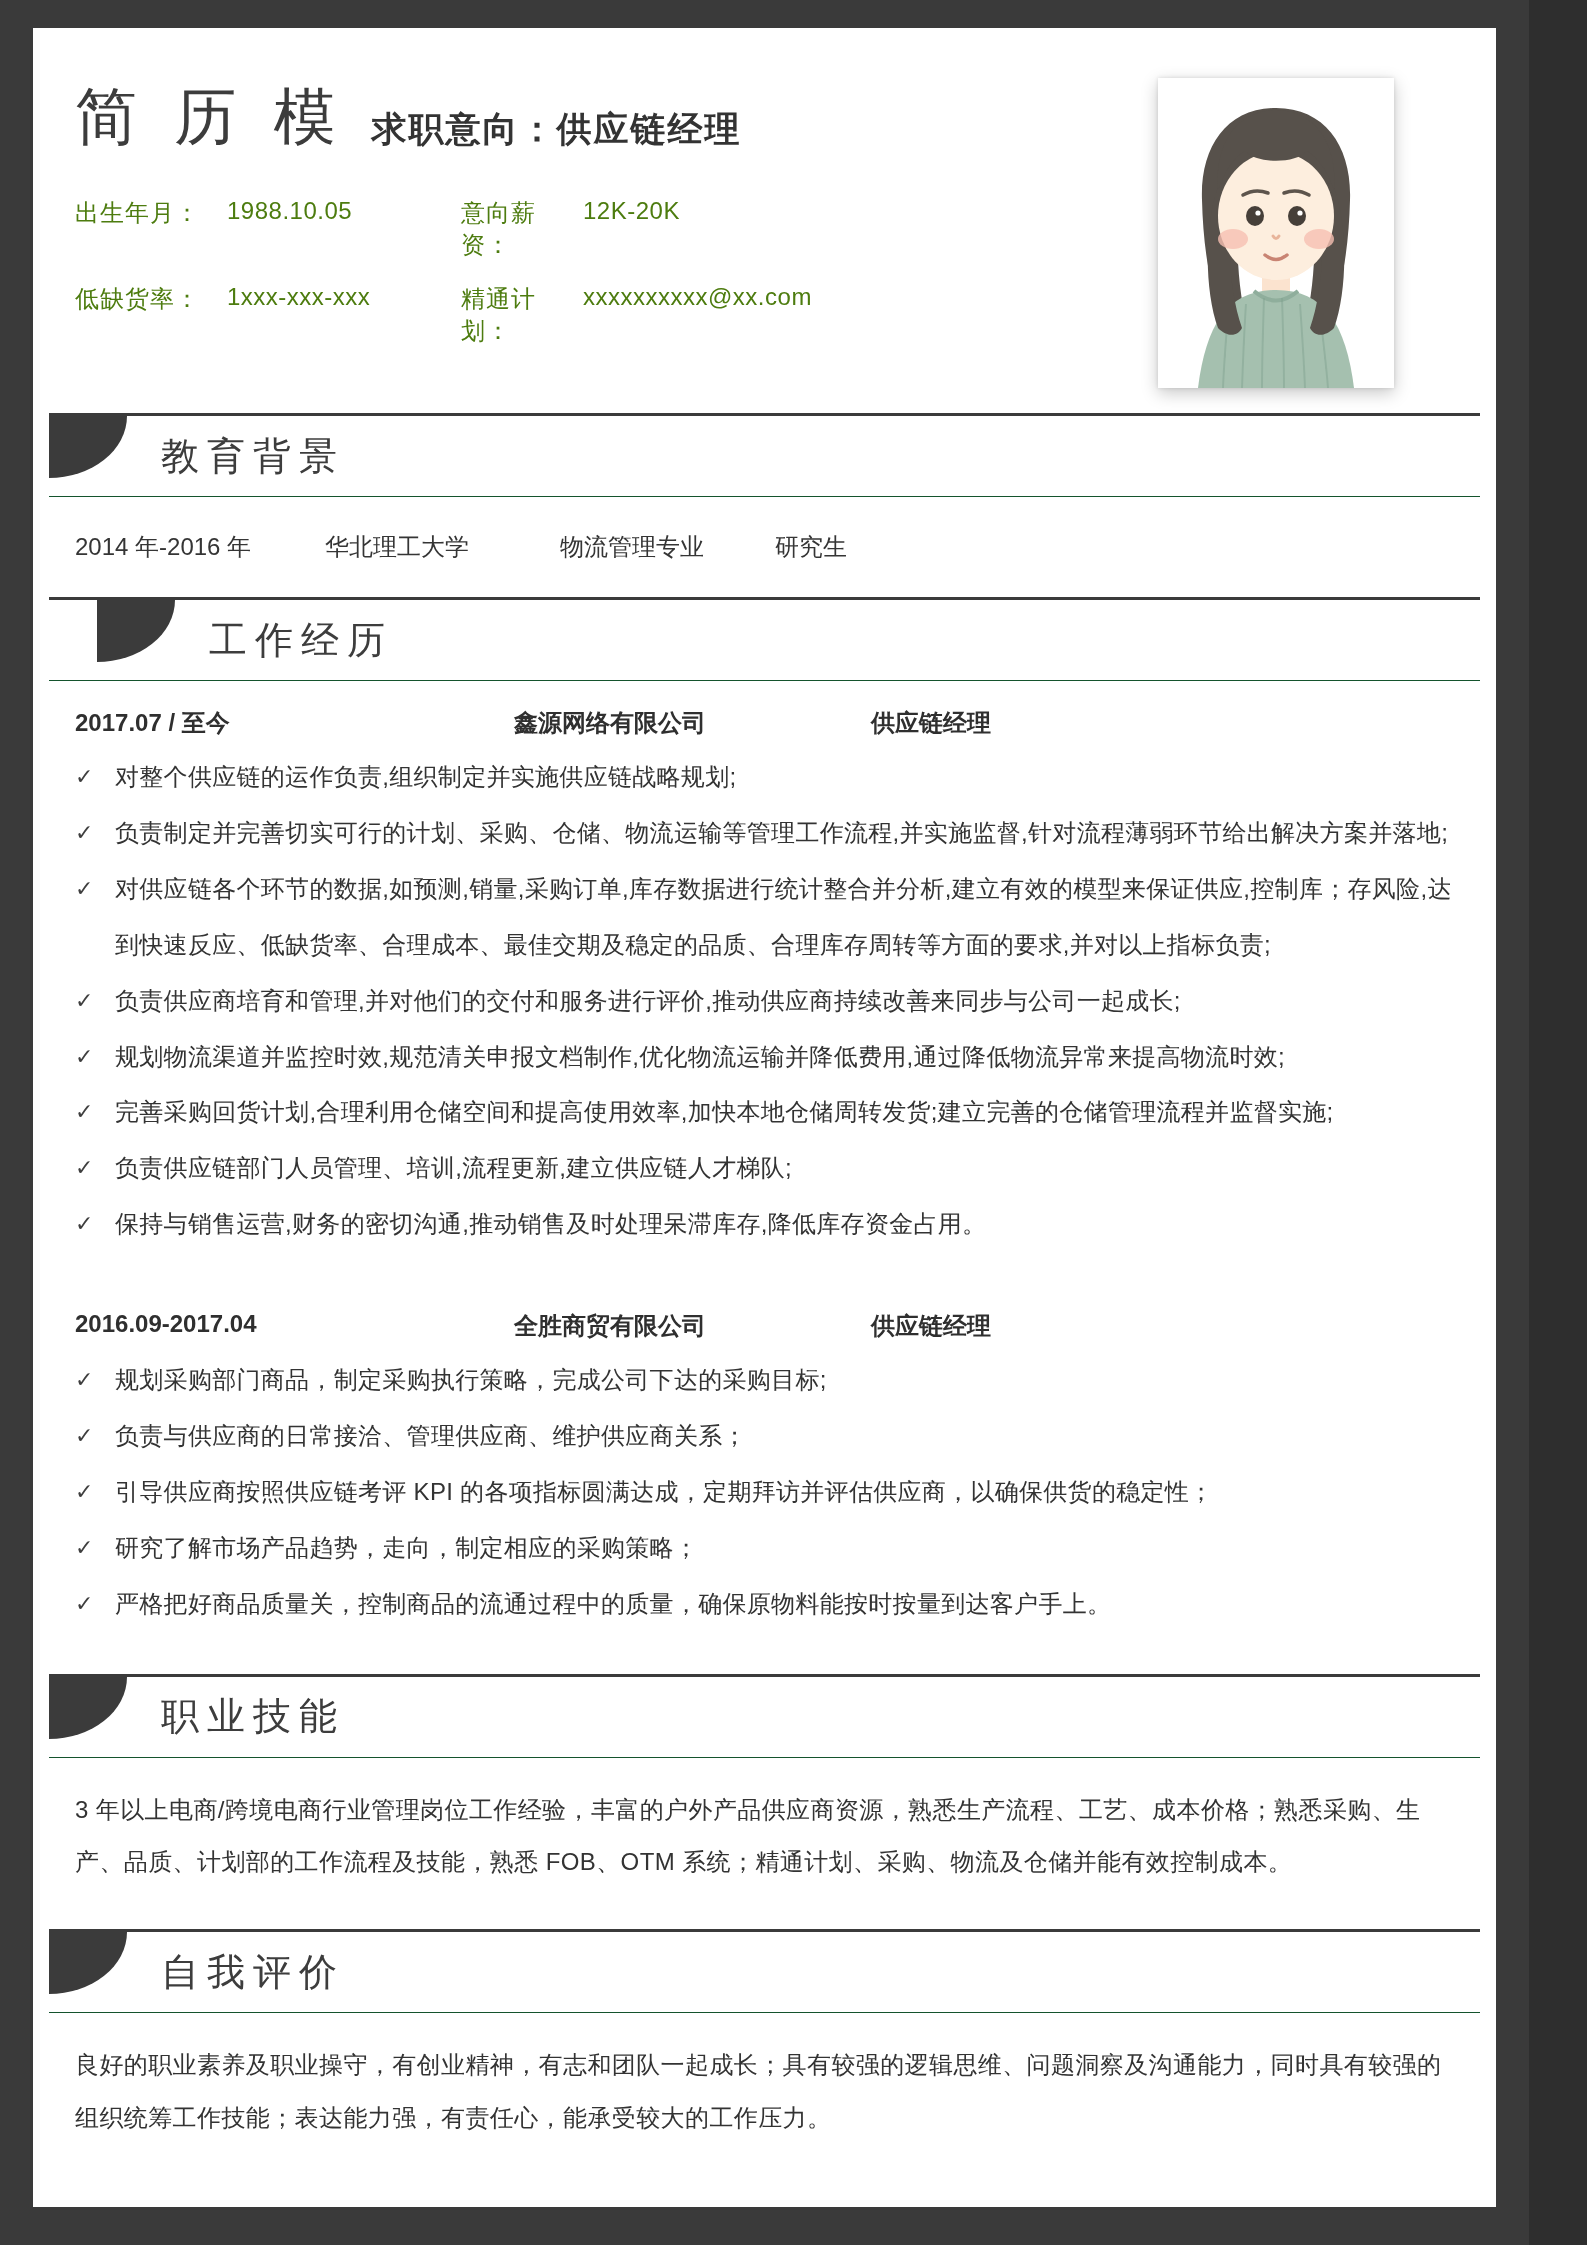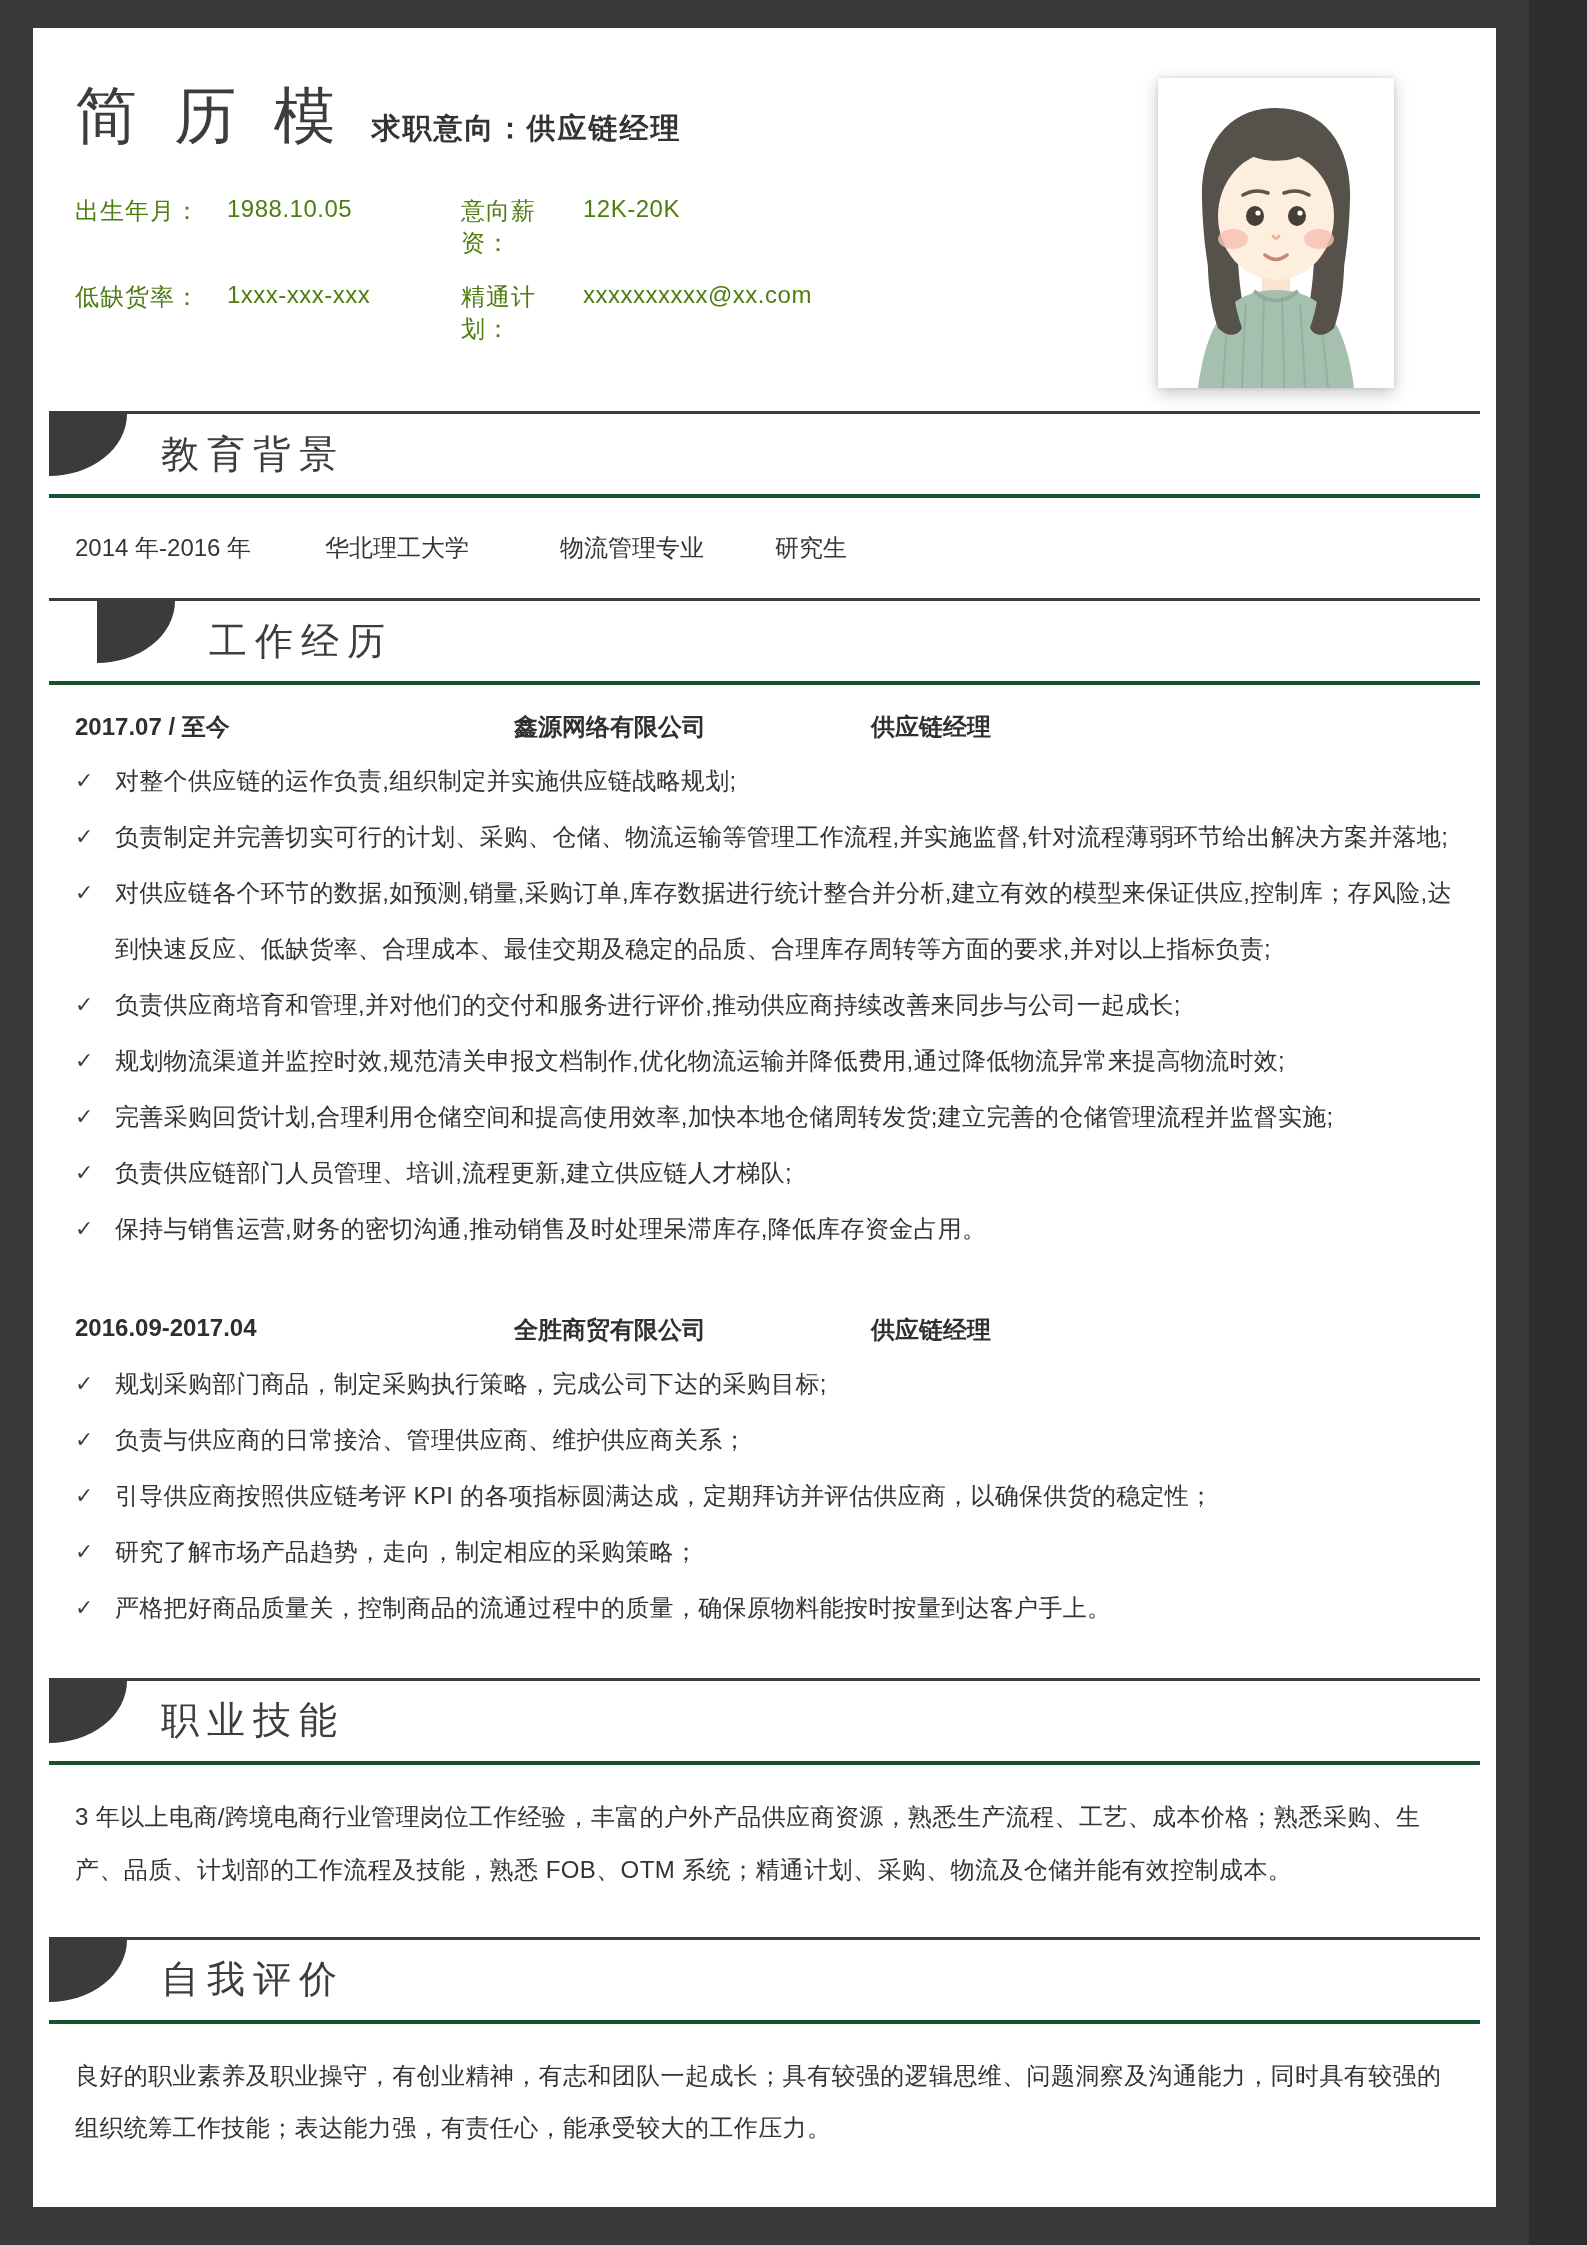--- a/index.html
+++ b/index.html
@@ -15,7 +15,7 @@
   
   .head{padding-top:52px;display:flex;align-items:center;}
   .main-title{font-size:62px;font-weight:400;color:#3c3c3c;letter-spacing:10px;line-height:1.15;margin:0;white-space:nowrap;}
-  .intent{margin-left:26px;margin-top:26px;font-size:29px;font-weight:600;color:#333;letter-spacing:2px;}
+  .intent{margin-left:26px;margin-top:26px;font-size:35px;font-weight:600;color:#333;letter-spacing:2px;}
   .photo-card{
     position:absolute;top:50px;right:102px;width:236px;height:310px;background:#fff;
     box-shadow:0 5px 16px rgba(0,0,0,.22),0 0 4px rgba(0,0,0,.12);

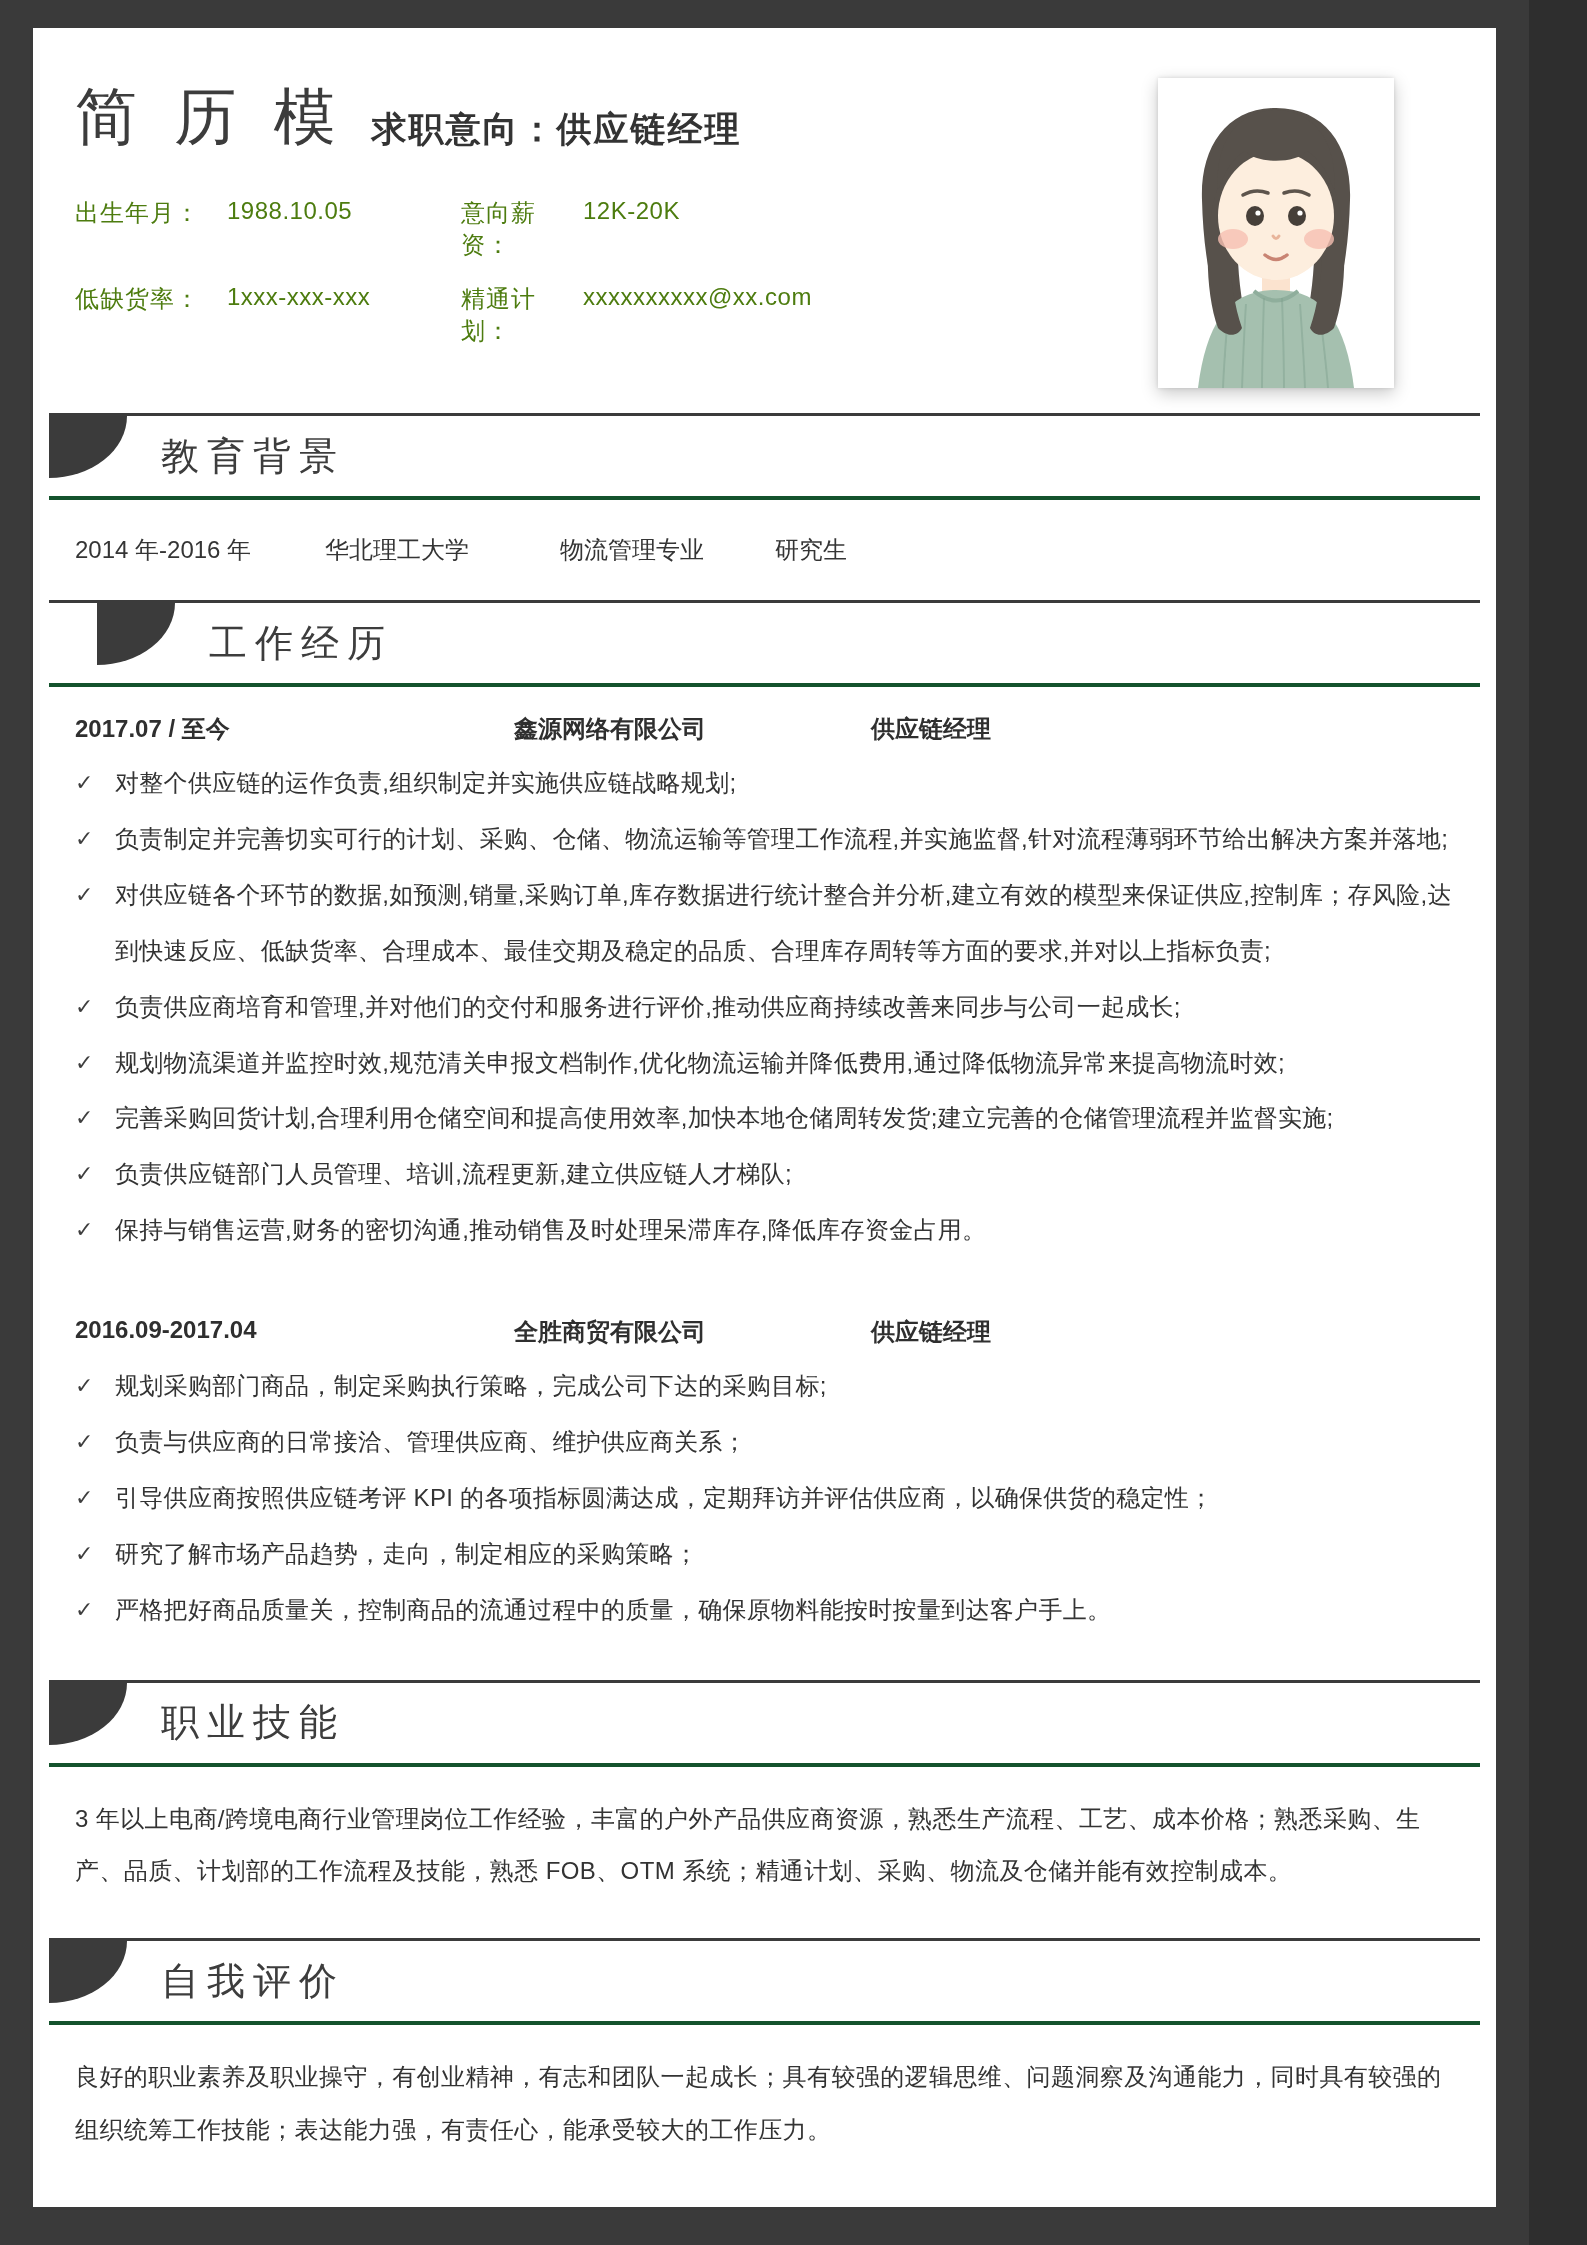--- a/index.html
+++ b/index.html
@@ -29,7 +29,7 @@
   
   .sec-head{
     margin:4px -26px;background:#fff;display:flex;align-items:center;
-    border-top:3px solid #3b3b3b;border-bottom:4px solid #14532d;height:80px;
+    border-top:3px solid #3b3b3b;border-bottom:1px solid #14532d;height:80px;
   }
   .corner{align-self:flex-start;width:78px;height:62px;background:#3b3b3b;border-bottom-right-radius:100% 100%;flex:0 0 auto;}
   .sec-title{margin:0 0 0 34px;font-size:38px;font-weight:400;color:#3d3d3d;letter-spacing:8px;}

